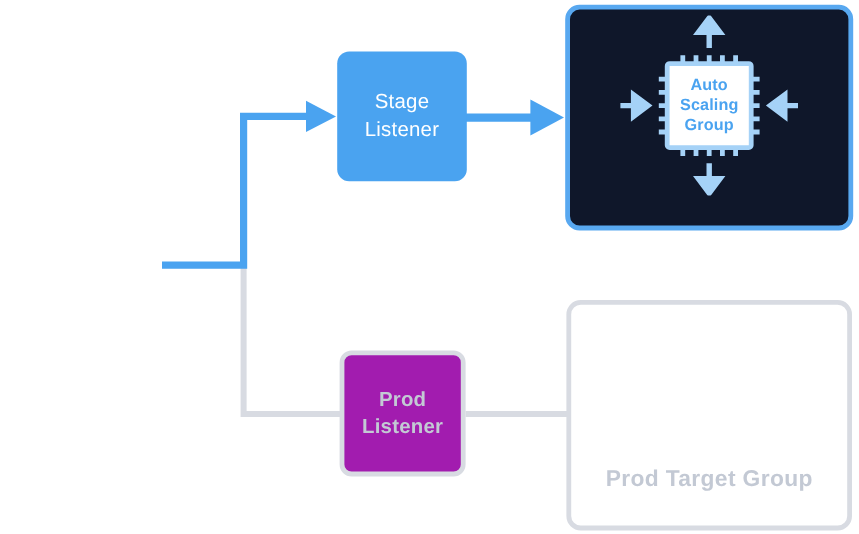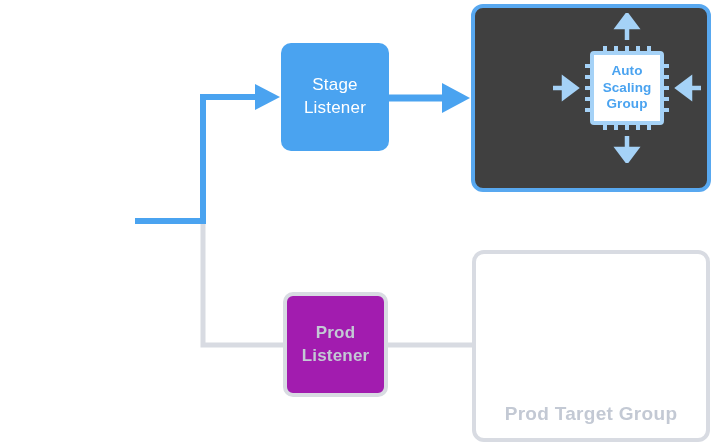--- a/index.html
+++ b/index.html
@@ -28,9 +28,8 @@
   .pl-label{color:#C3C9D4;font-size:17px;font-weight:700;line-height:1.35;width:80px;letter-spacing:.2px;}
   .node-stg{
     left:471px;top:4px;width:240px;height:188px;
-    background:#404040;border:4px solid #58A8F0;border-radius:12px;
+    background:#0f172a;border:4px solid #58A8F0;border-radius:12px;
     justify-content:flex-start;
-    align-items:flex-end;
   }
   .node-ptg{
     left:472px;top:250px;width:238px;height:192px;

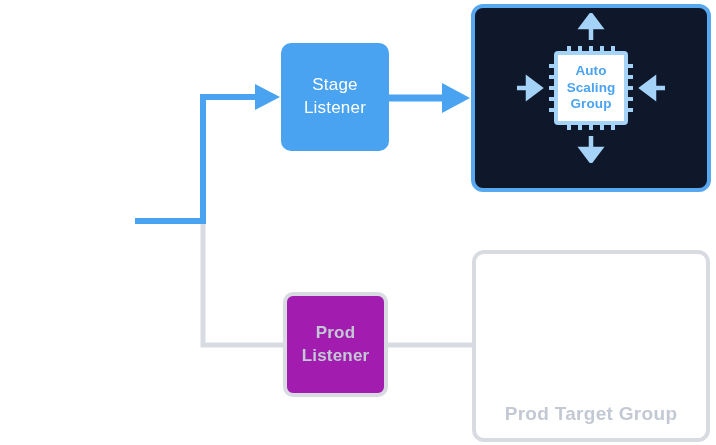--- a/index.html
+++ b/index.html
@@ -38,7 +38,7 @@
   }
   .tg-label{font-size:19px;font-weight:700;letter-spacing:.3px;}
   .stg-label{color:#4AA3F0;position:absolute;left:0;right:0;bottom:10px;}
-  .ptg-label{color:#C3C9D4;position:absolute;left:0;right:0;bottom:13px;}
+  .ptg-label{color:#C3C9D4;position:absolute;left:0;right:0;bottom:27px;}
   .asg-wrap{position:relative;width:160px;height:150px;margin-top:5px;}
   .asg-wrap svg{position:absolute;left:0;top:0;}
   .asg-label{

